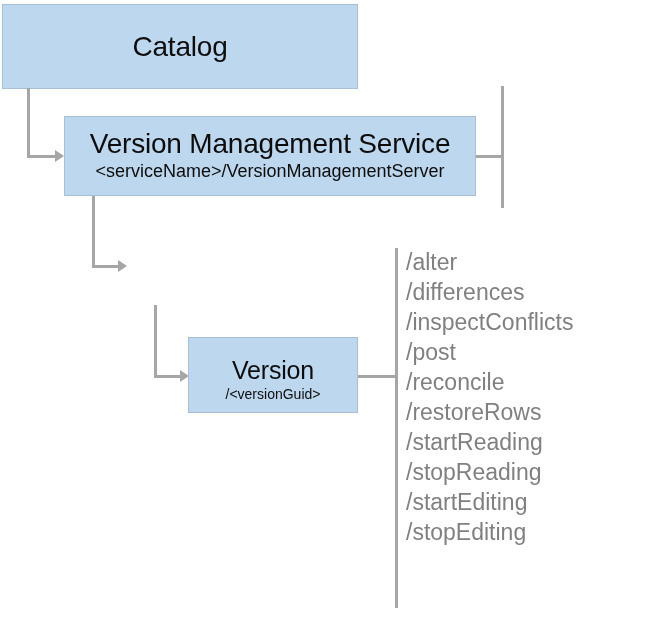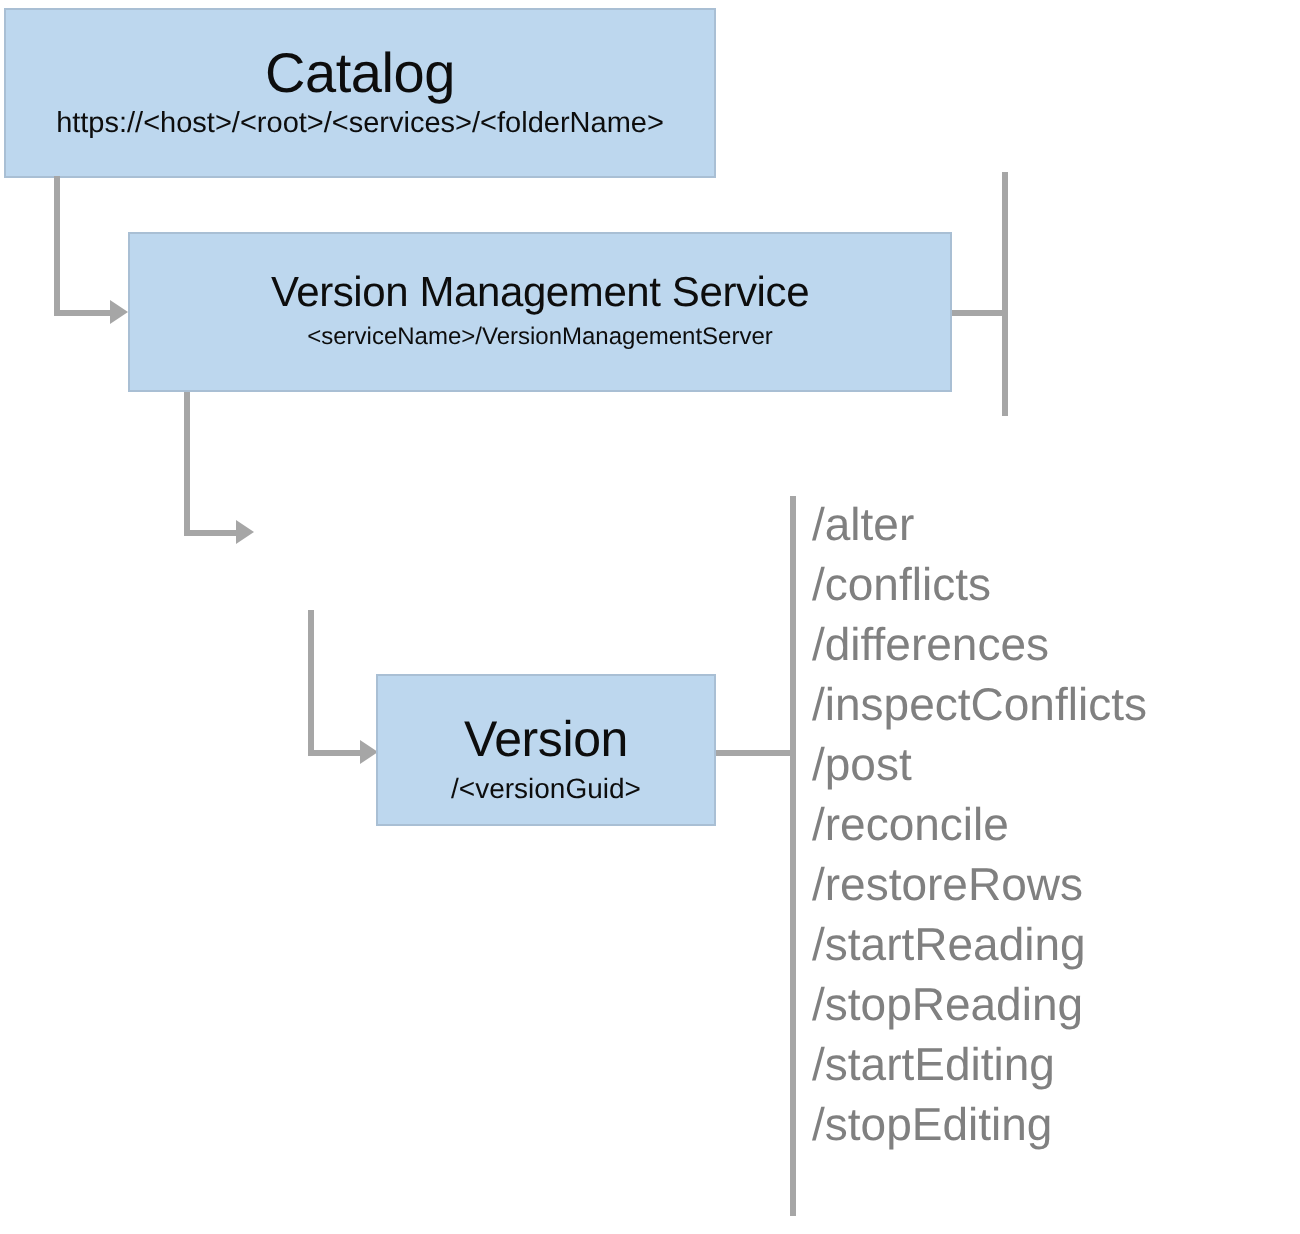--- a/index.html
+++ b/index.html
@@ -98,7 +98,6 @@
 
   <div class="node" id="node-catalog" style="left:2px; top:4px; width:356px; height:85px;">
     <div class="node-title">Catalog</div>
-    <div class="node-sub">https://&lt;host&gt;/&lt;root&gt;/&lt;services&gt;/&lt;folderName&gt;</div>
   </div>
 
   <div class="conn-v" style="left:27px; top:88px; height:70px;"></div>

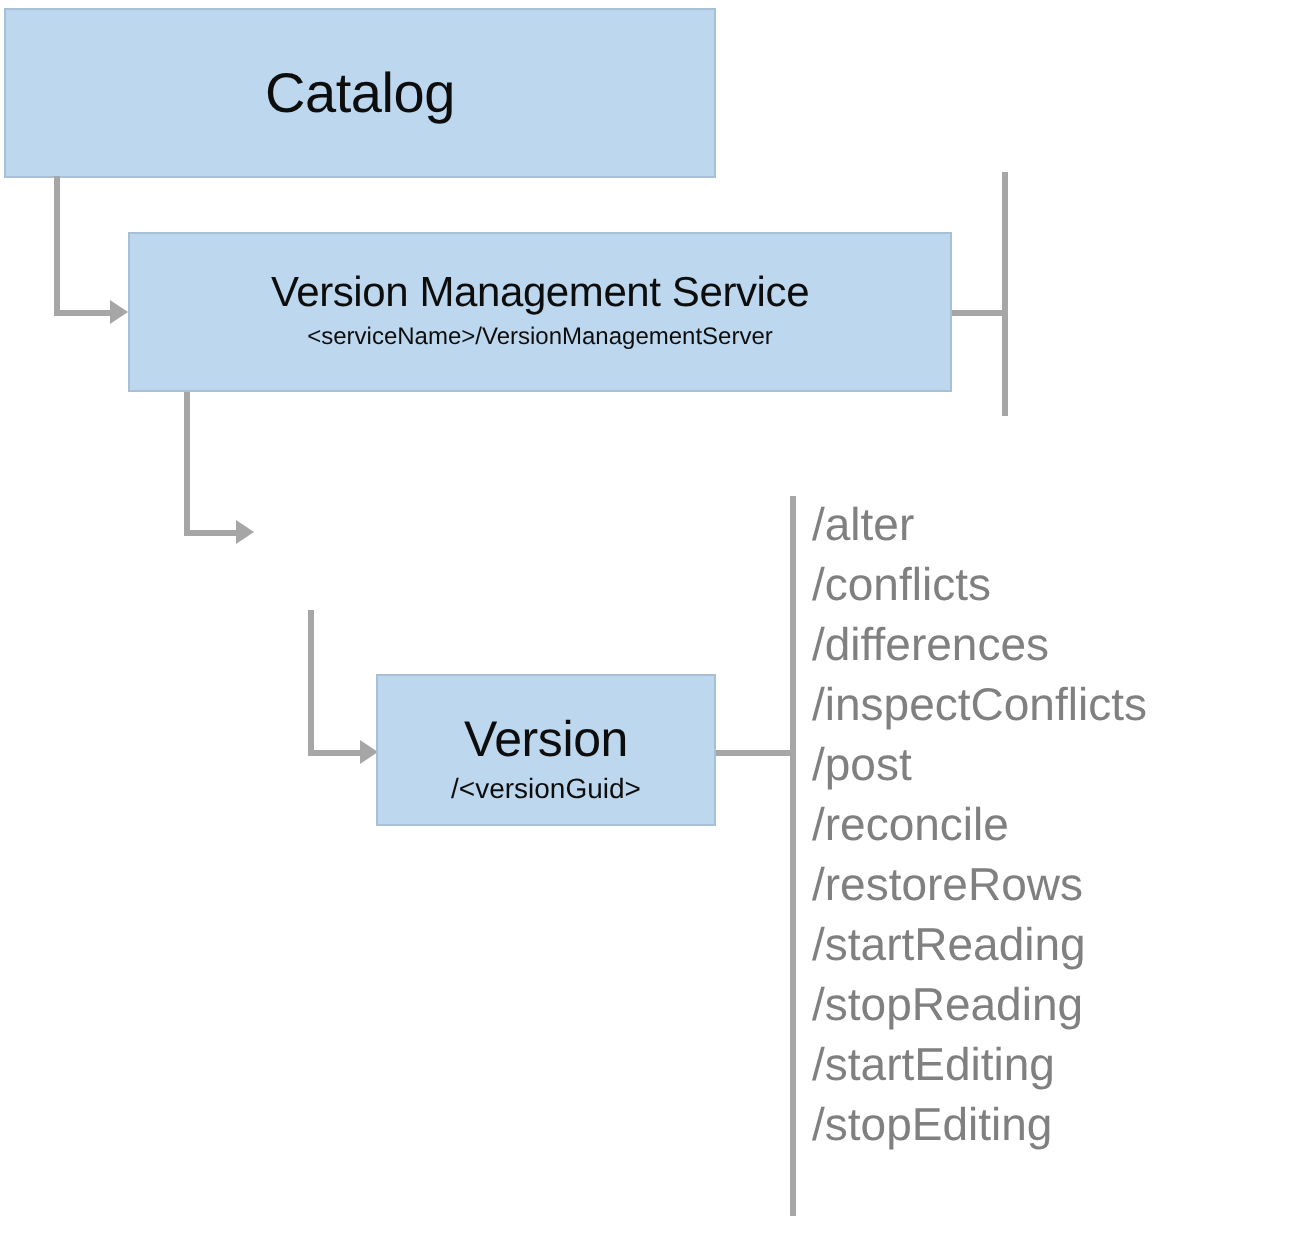--- a/index.html
+++ b/index.html
@@ -48,7 +48,7 @@
   
   #node-catalog .node-title { font-size: 28px; }
   #node-catalog .node-sub { font-size: 14.5px; }
-  #node-vms .node-title { font-size: 21px; text-align: right; }
+  #node-vms .node-title { font-size: 28px; text-align: right; }
   #node-vms .node-sub { font-size: 12px; }
   #node-versions .node-title { font-size: 25px; }
   #node-versions .node-sub { font-size: 14px; }

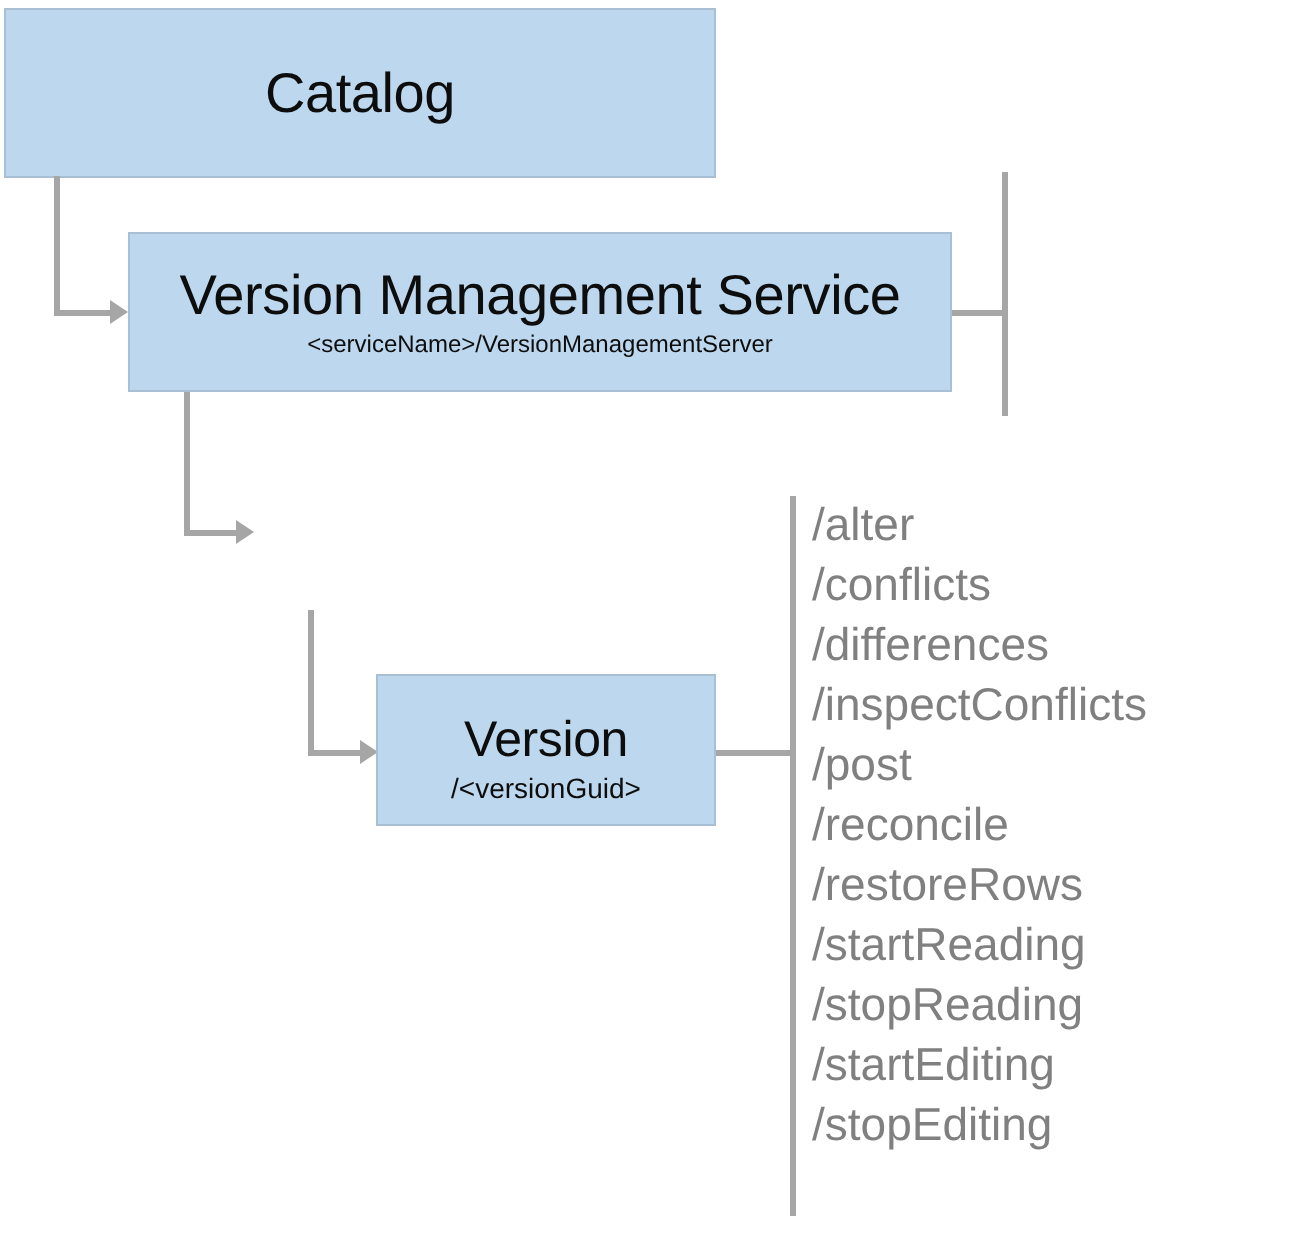--- a/index.html
+++ b/index.html
@@ -49,7 +49,7 @@
   #node-catalog .node-title { font-size: 28px; }
   #node-catalog .node-sub { font-size: 14.5px; }
   #node-vms .node-title { font-size: 28px; text-align: right; }
-  #node-vms .node-sub { font-size: 12px; }
+  #node-vms .node-sub { font-size: 18px; }
   #node-versions .node-title { font-size: 25px; }
   #node-versions .node-sub { font-size: 14px; }
   #node-version .node-title { font-size: 25px; margin-top: 10px; }

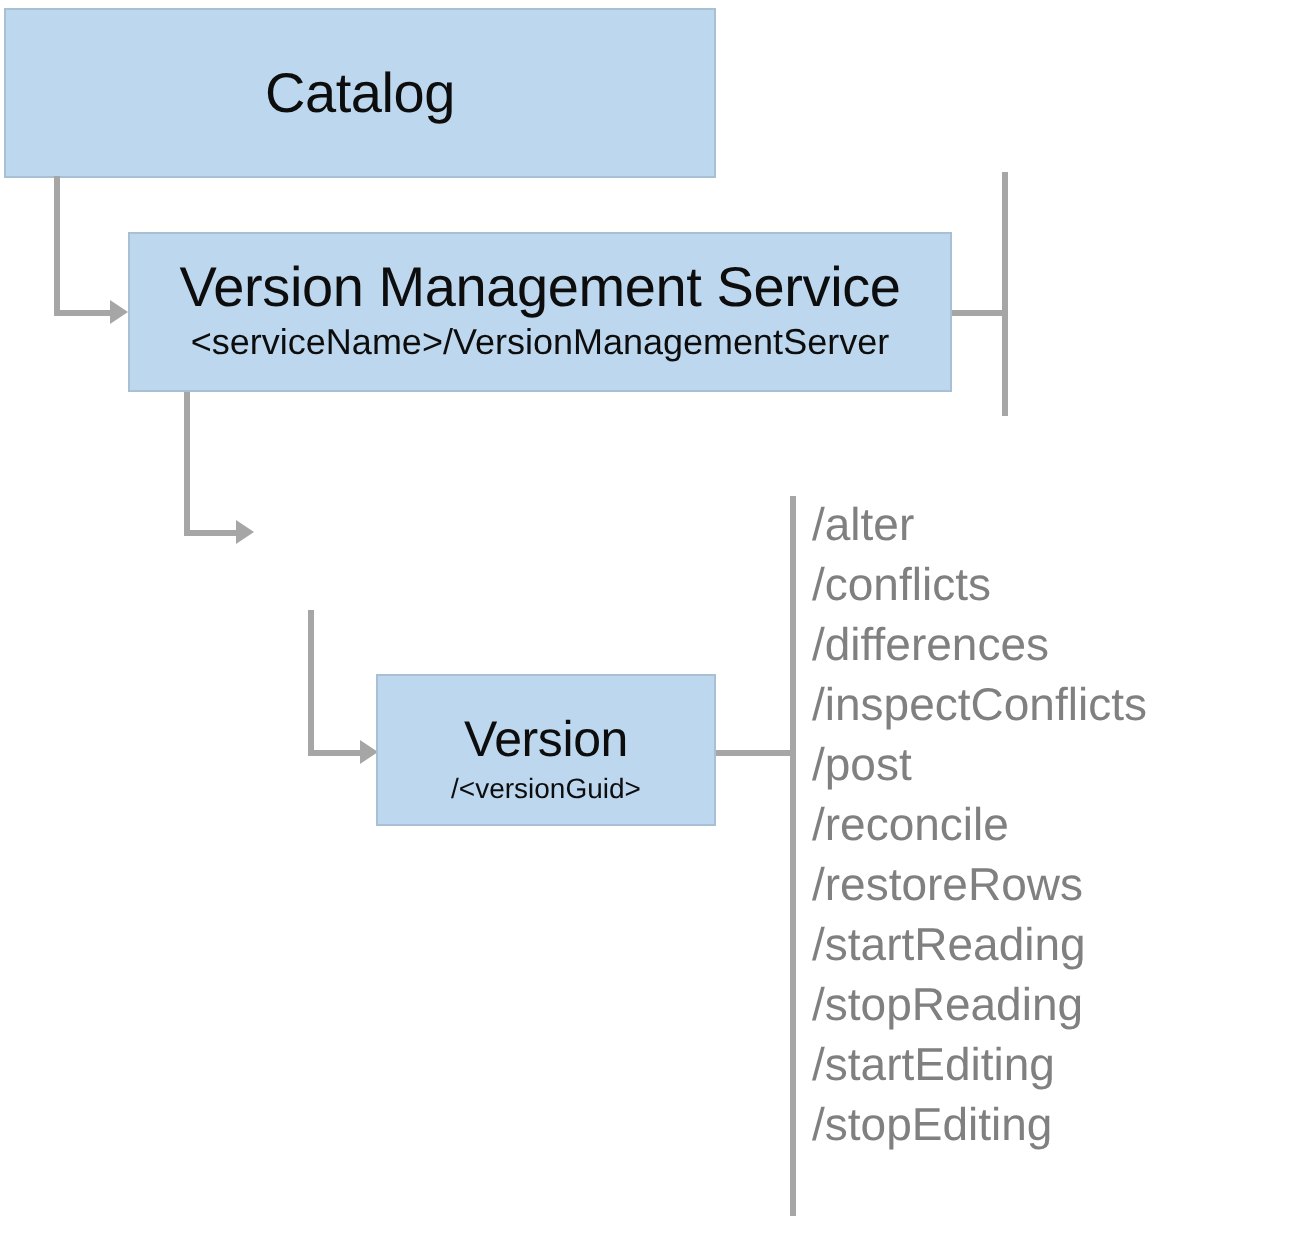--- a/index.html
+++ b/index.html
@@ -130,7 +130,6 @@
   <div class="bracket-bar" style="left:395px; top:248px; height:360px;"></div>
   <div class="op-list" id="ops-version" style="left:406px; top:247px;">
       <span class="op-item">/alter</span>
-      <span class="op-item">/conflicts</span>
       <span class="op-item">/differences</span>
       <span class="op-item">/inspectConflicts</span>
       <span class="op-item">/post</span>

